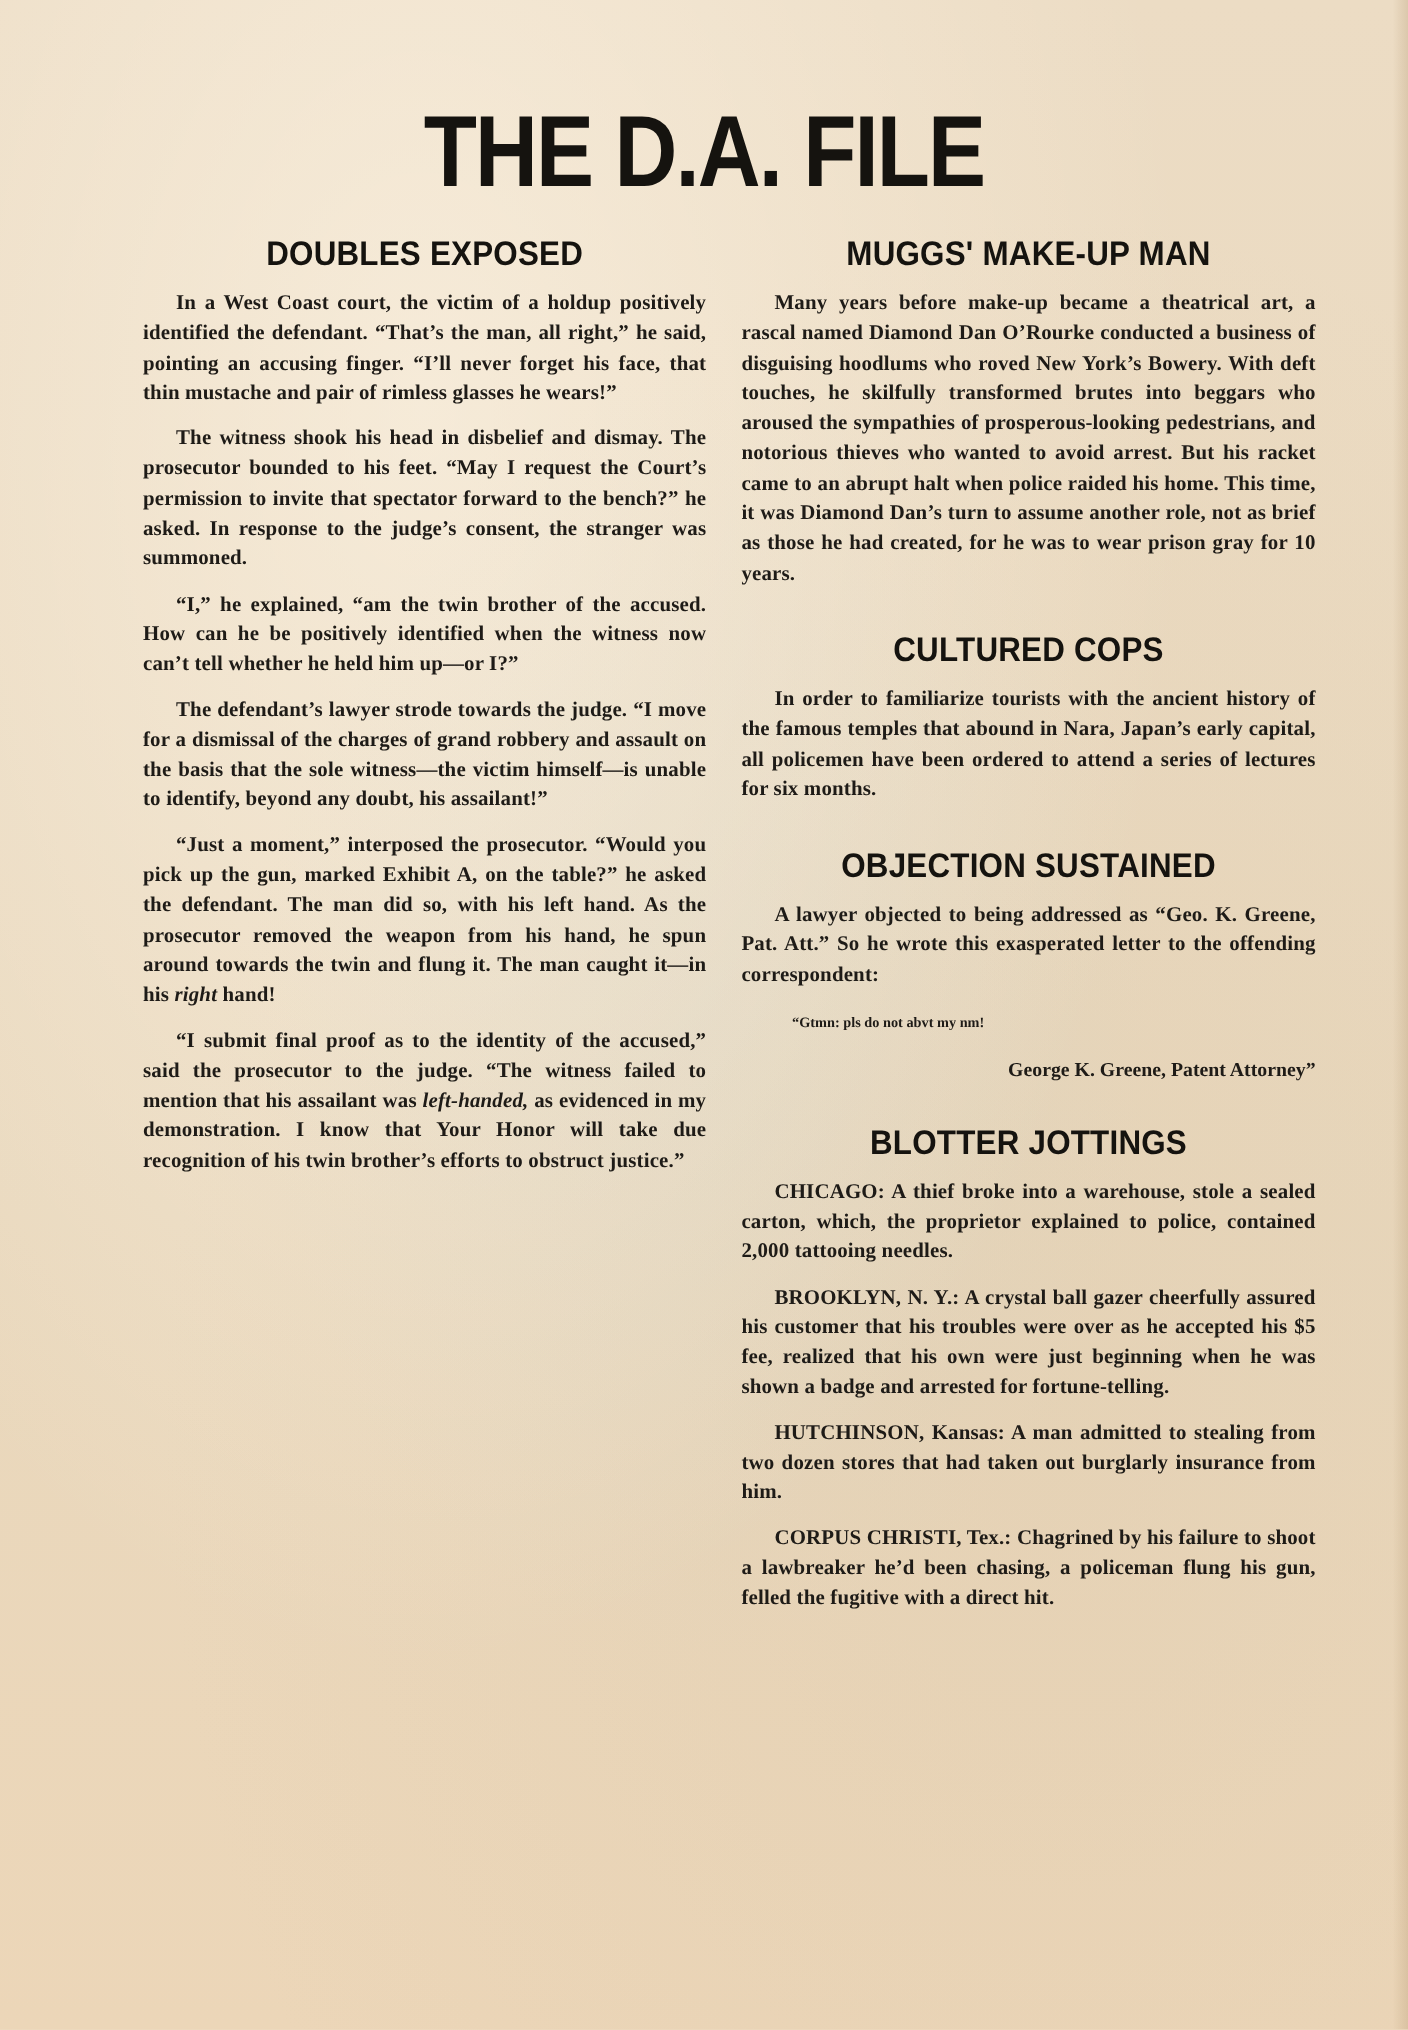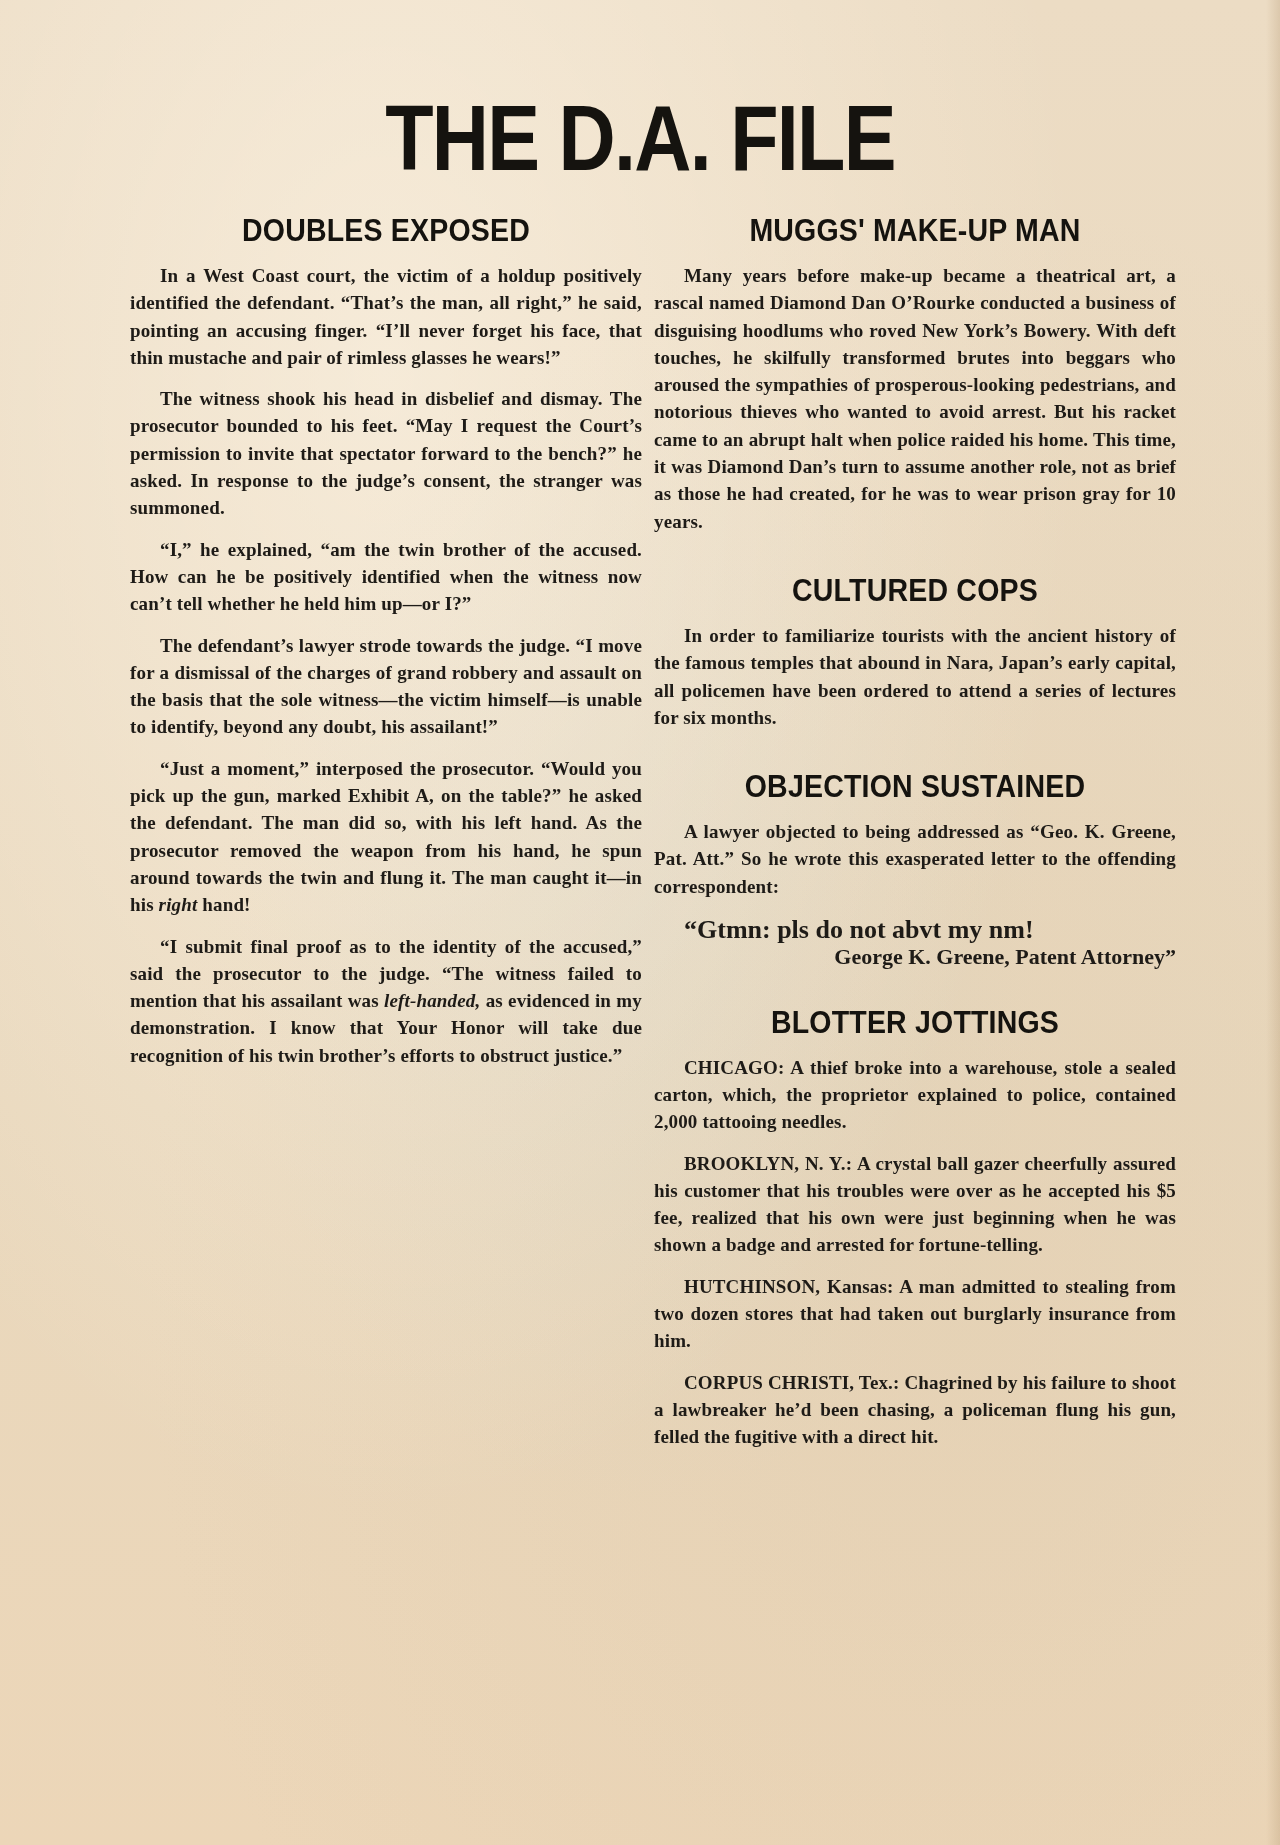--- a/index.html
+++ b/index.html
@@ -49,7 +49,7 @@
       width: 510px;
     }
     .col-left { left: 130px; width: 512px; }
-    .col-right { left: 654px; width: 522px; }
+    .col-right { left: 674px; width: 522px; }
     .section-heading {
       font-family: "Liberation Sans", "DejaVu Sans", sans-serif;
       font-weight: bold;

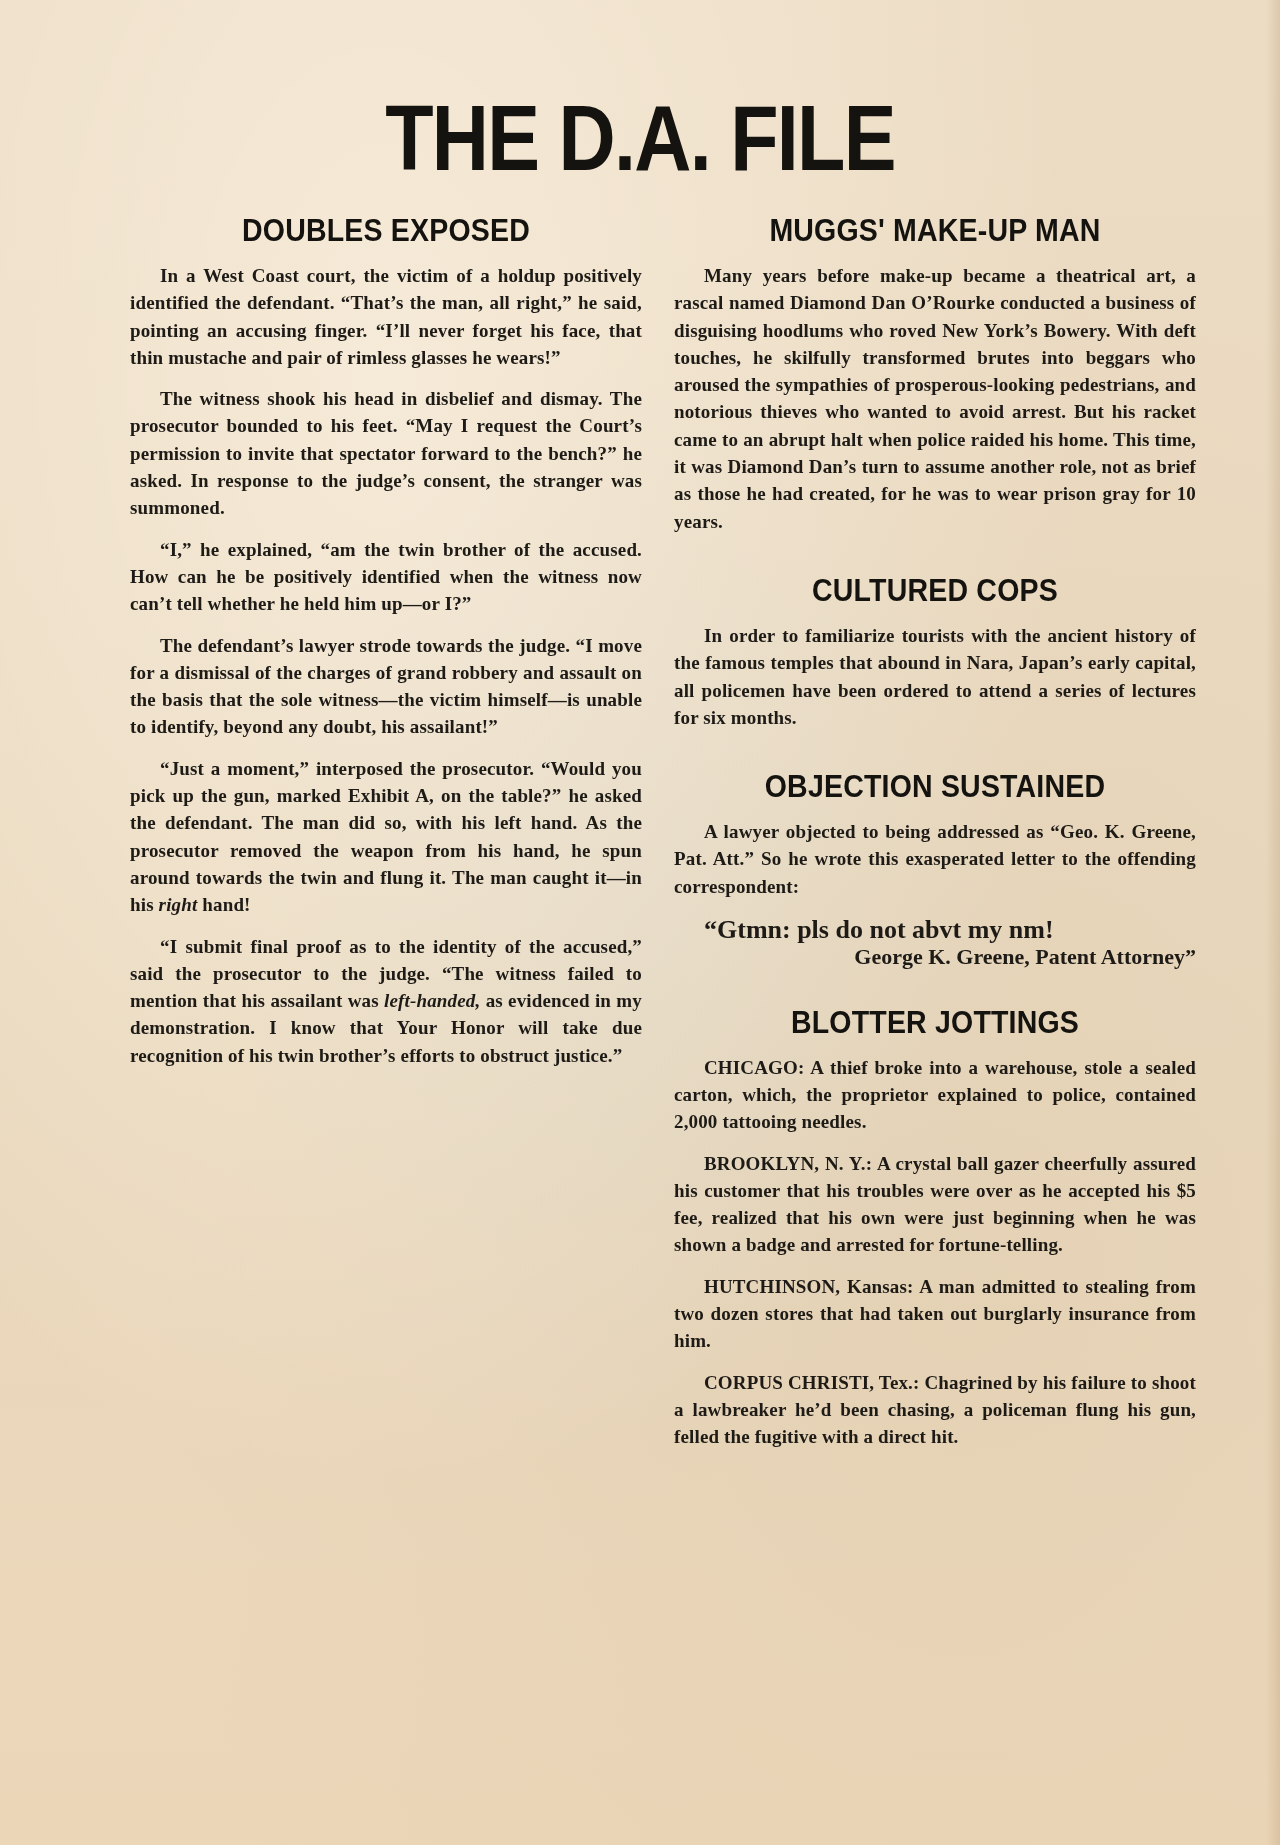--- a/index.html
+++ b/index.html
@@ -75,10 +75,10 @@
     }
     p.body em { font-style: italic; }
     .letter-line {
-      font-size: 26px;
+      font-size: 13px;
       line-height: 27.3px;
       font-weight: bold;
-      margin: 0;
+      margin: 16px;
       text-indent: 30px;
       color: #1e1b17;
     }

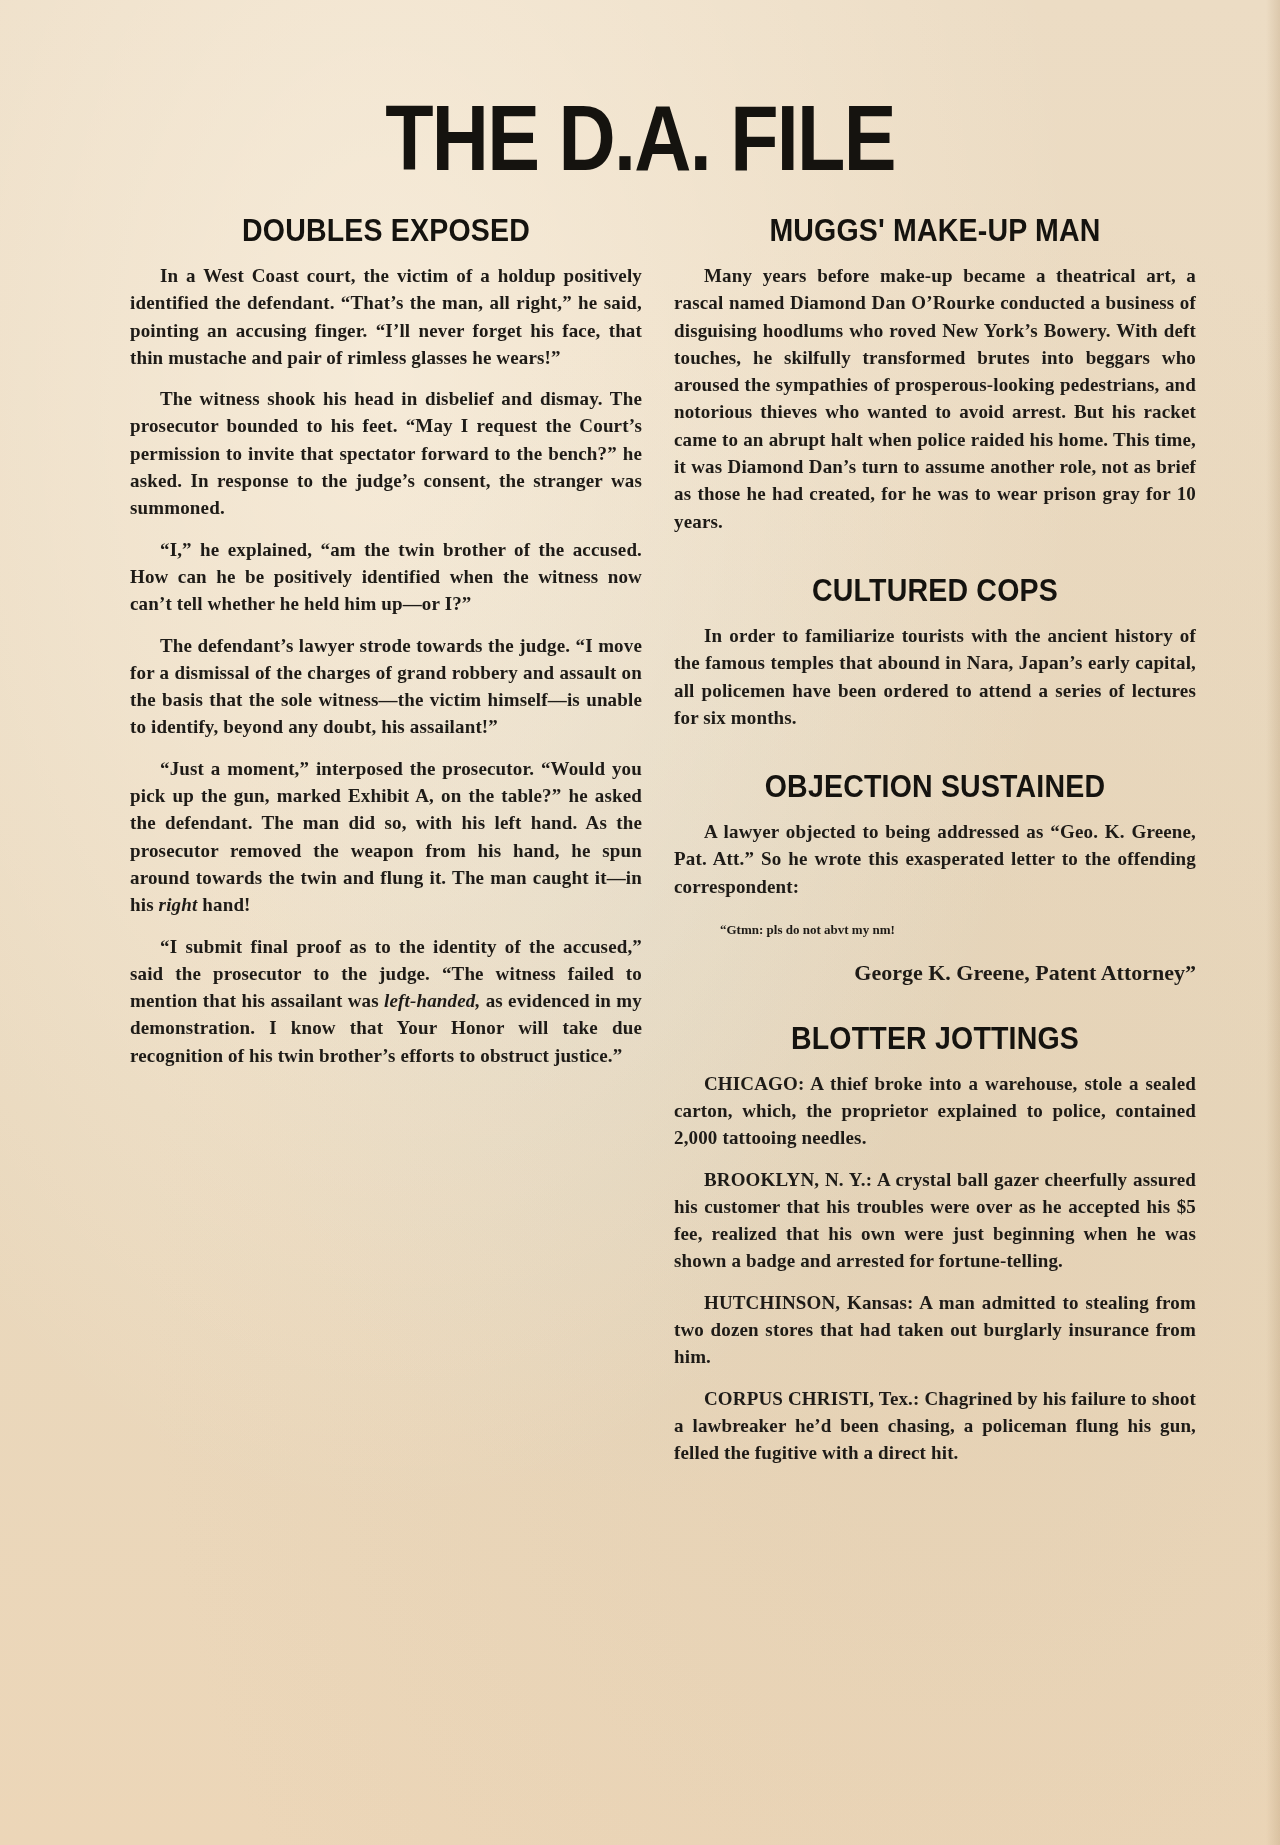--- a/index.html
+++ b/index.html
@@ -83,7 +83,7 @@
       color: #1e1b17;
     }
     .signature-line {
-      font-size: 22px;
+      font-size: 18px;
       line-height: 27.3px;
       font-weight: bold;
       margin: 0 0 14px 0;

